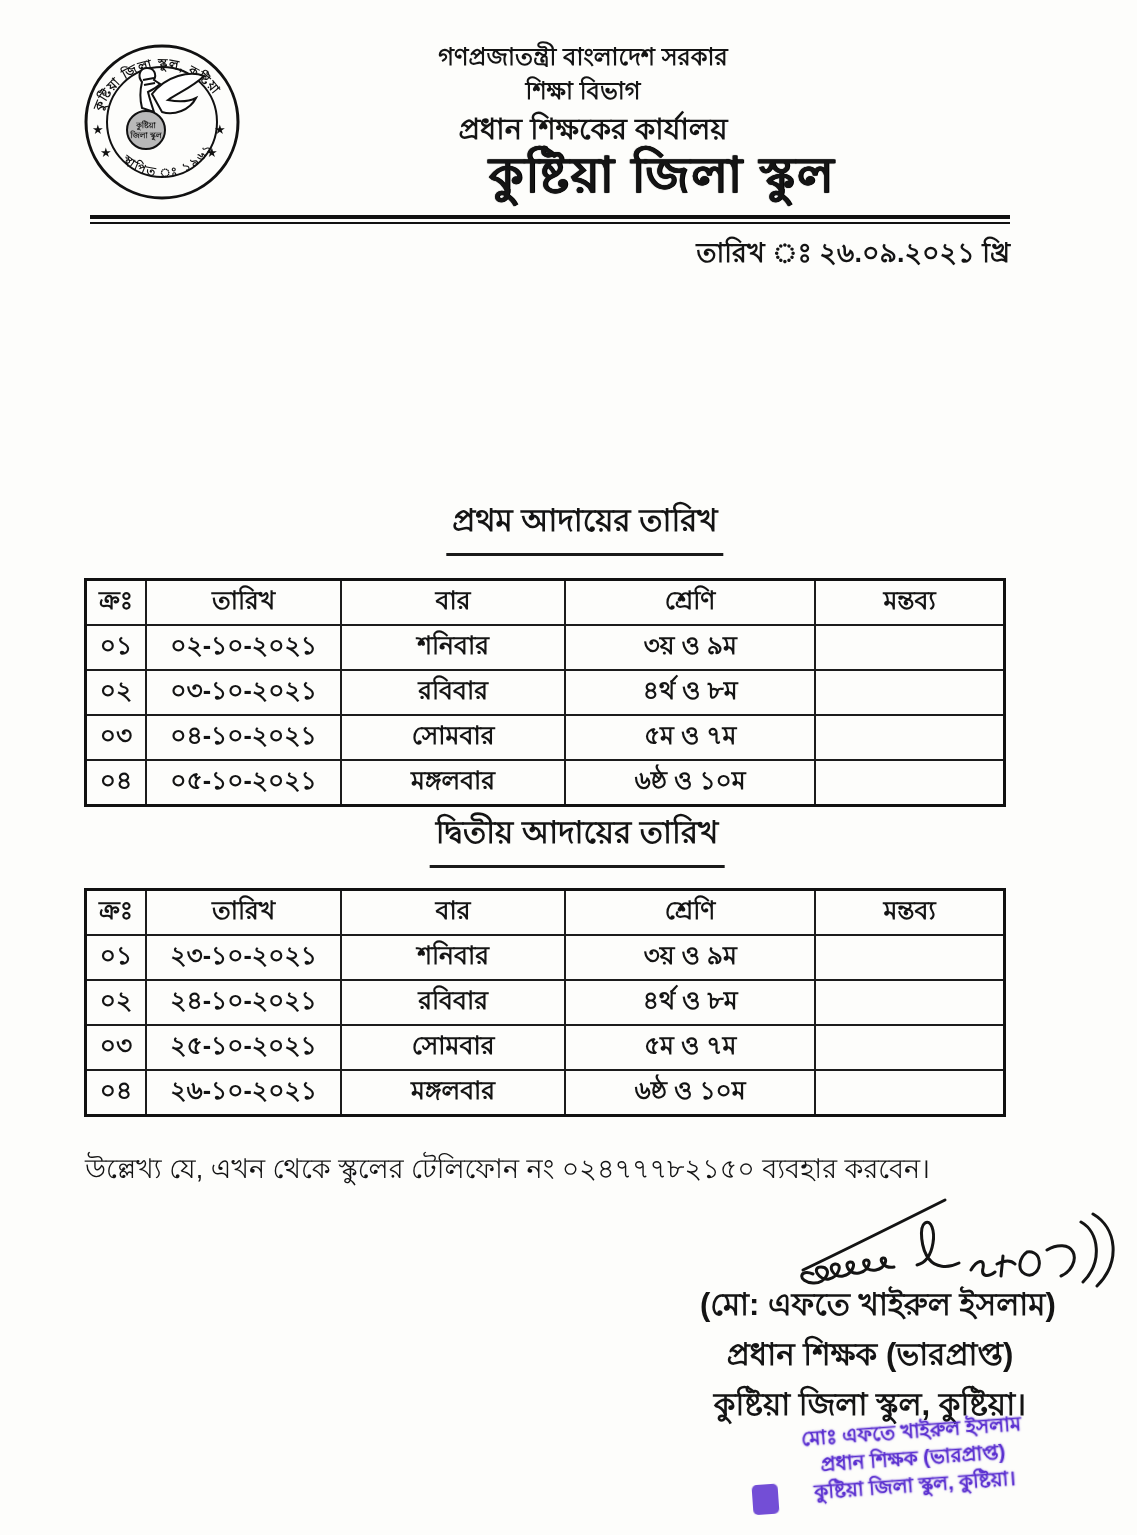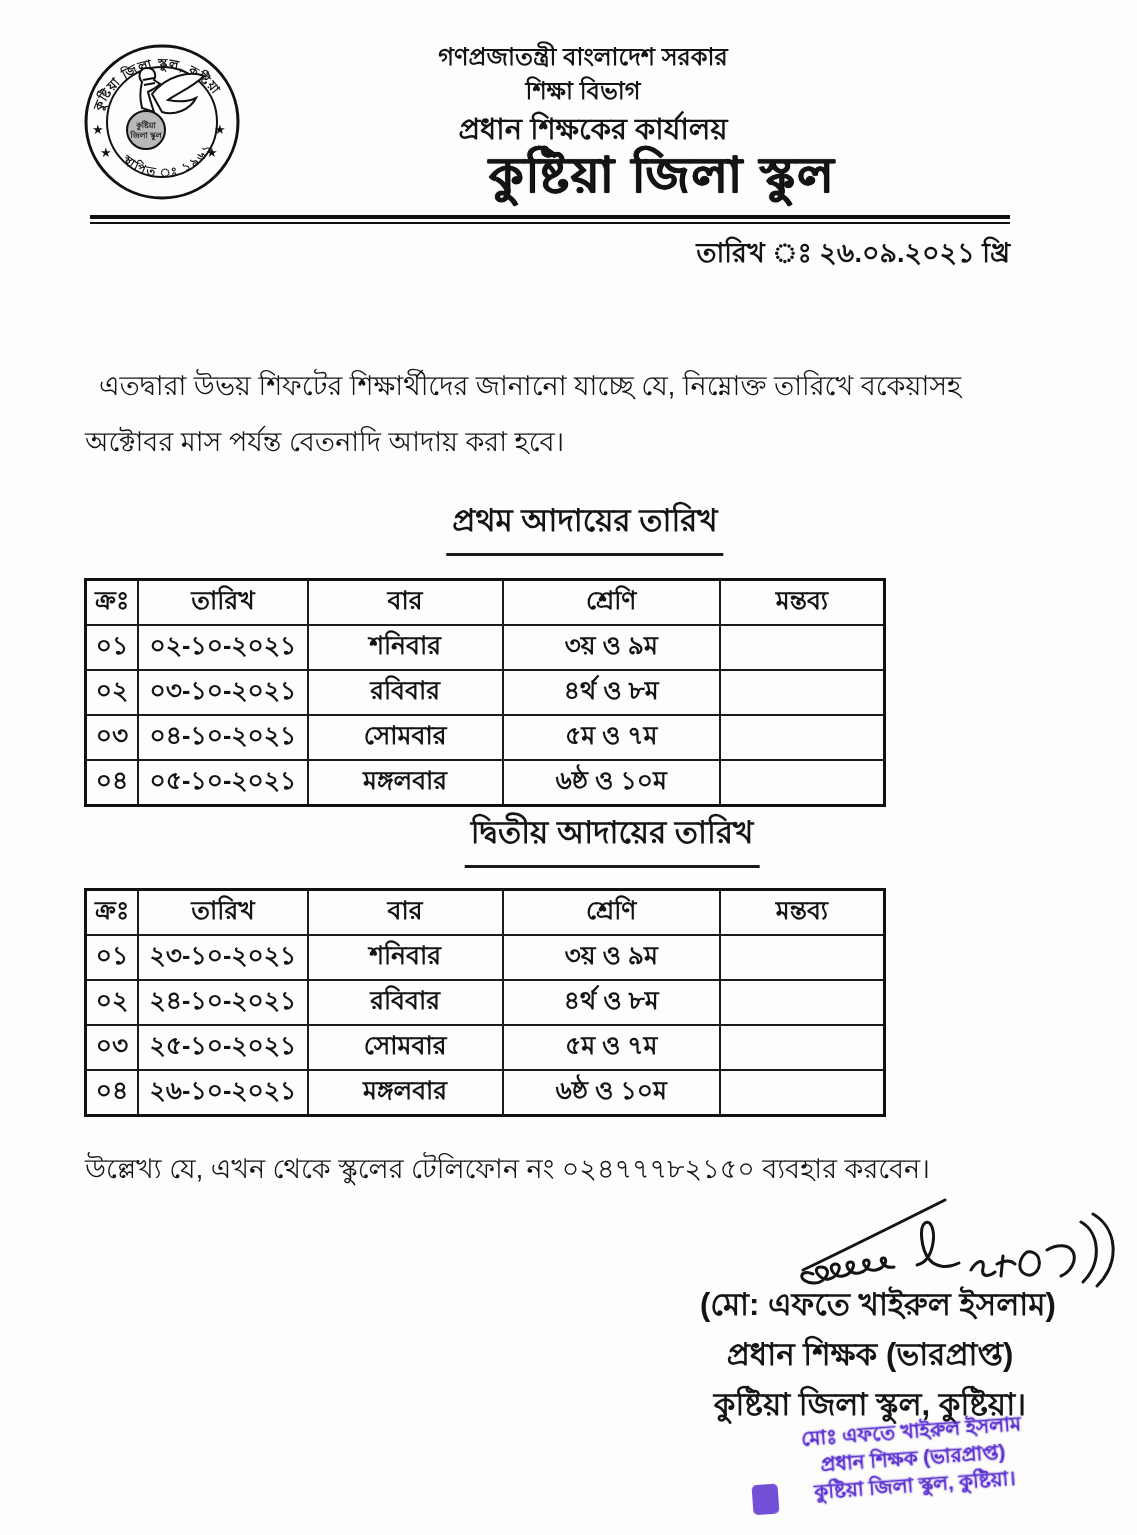--- a/index.html
+++ b/index.html
@@ -140,7 +140,6 @@
   <div class="abs divider"></div>
   <div class="abs date-line">তারিখ ঃ ২৬.০৯.২০২১ খ্রি</div>
 
-  <div class="abs paragraph">এতদ্বারা উভয় শিফটের শিক্ষার্থীদের জানানো যাচ্ছে যে, নিম্নোক্ত তারিখে বকেয়াসহ অক্টোবর মাস পর্যন্ত বেতনাদি আদায় করা হবে।</div>
 
   <div class="abs centered t1-title table-title">প্রথম আদায়ের তারিখ</div>
   <table class="sched t1">

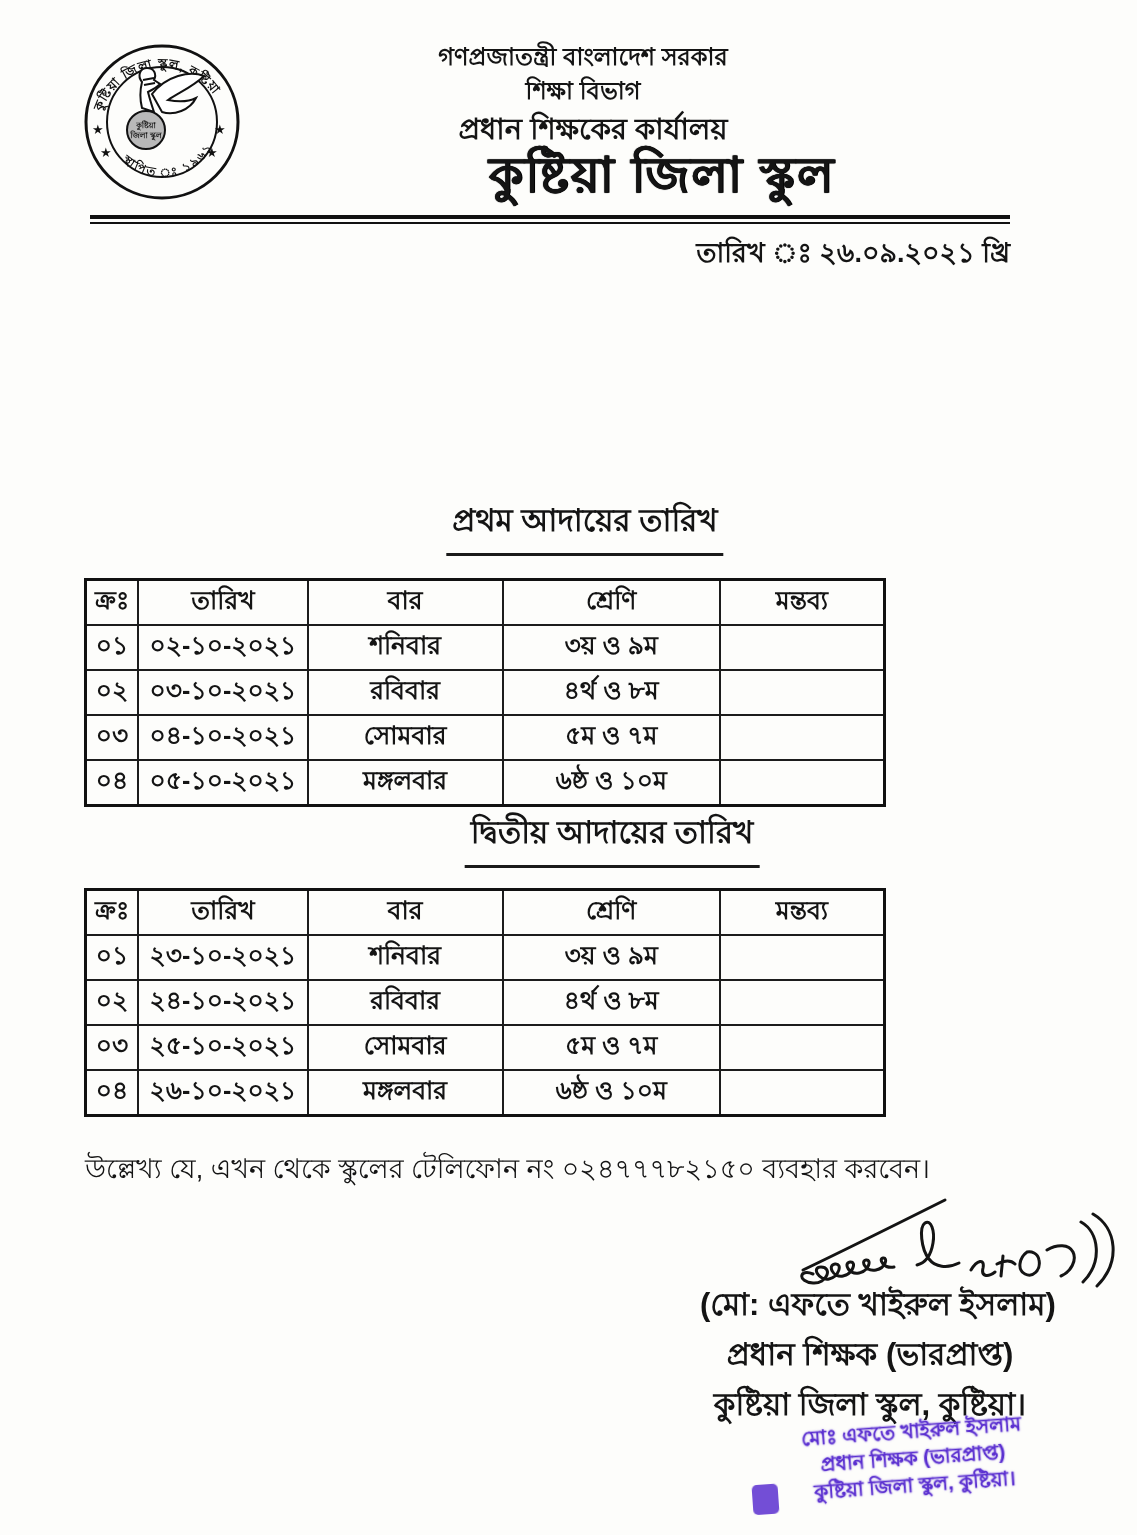--- a/index.html
+++ b/index.html
@@ -55,7 +55,7 @@
   .t2-title { top: 808px; left: 612px; }
 
   table.sched {
-    position: absolute; left: 84px; width: 802px;
+    position: absolute; left: 84px; width: 922px;
     border-collapse: collapse;
     table-layout: fixed;
     font-size: 25px; font-weight: 600;

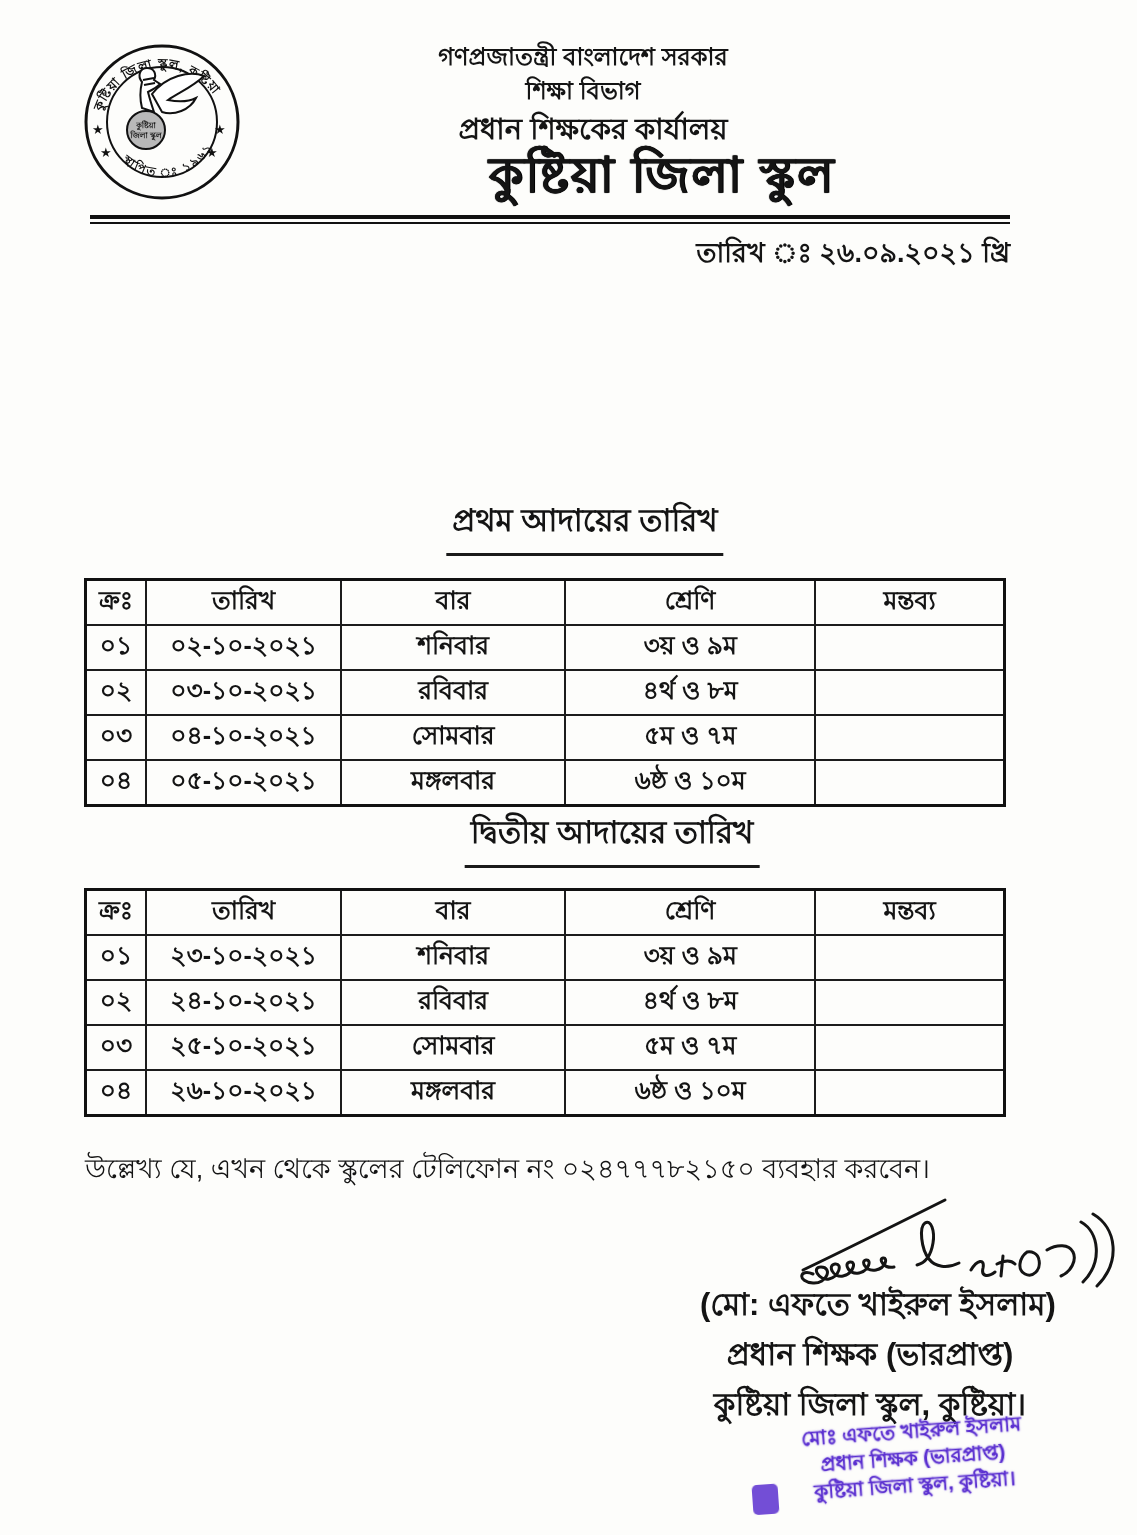--- a/index.html
+++ b/index.html
@@ -52,7 +52,7 @@
     padding: 0 6px 5px 6px;
   }
   .t1-title { top: 496px; left: 585px; }
-  .t2-title { top: 808px; left: 612px; }
+  .t2-title { top: 808px; left: 577px; }
 
   table.sched {
     position: absolute; left: 84px; width: 922px;

